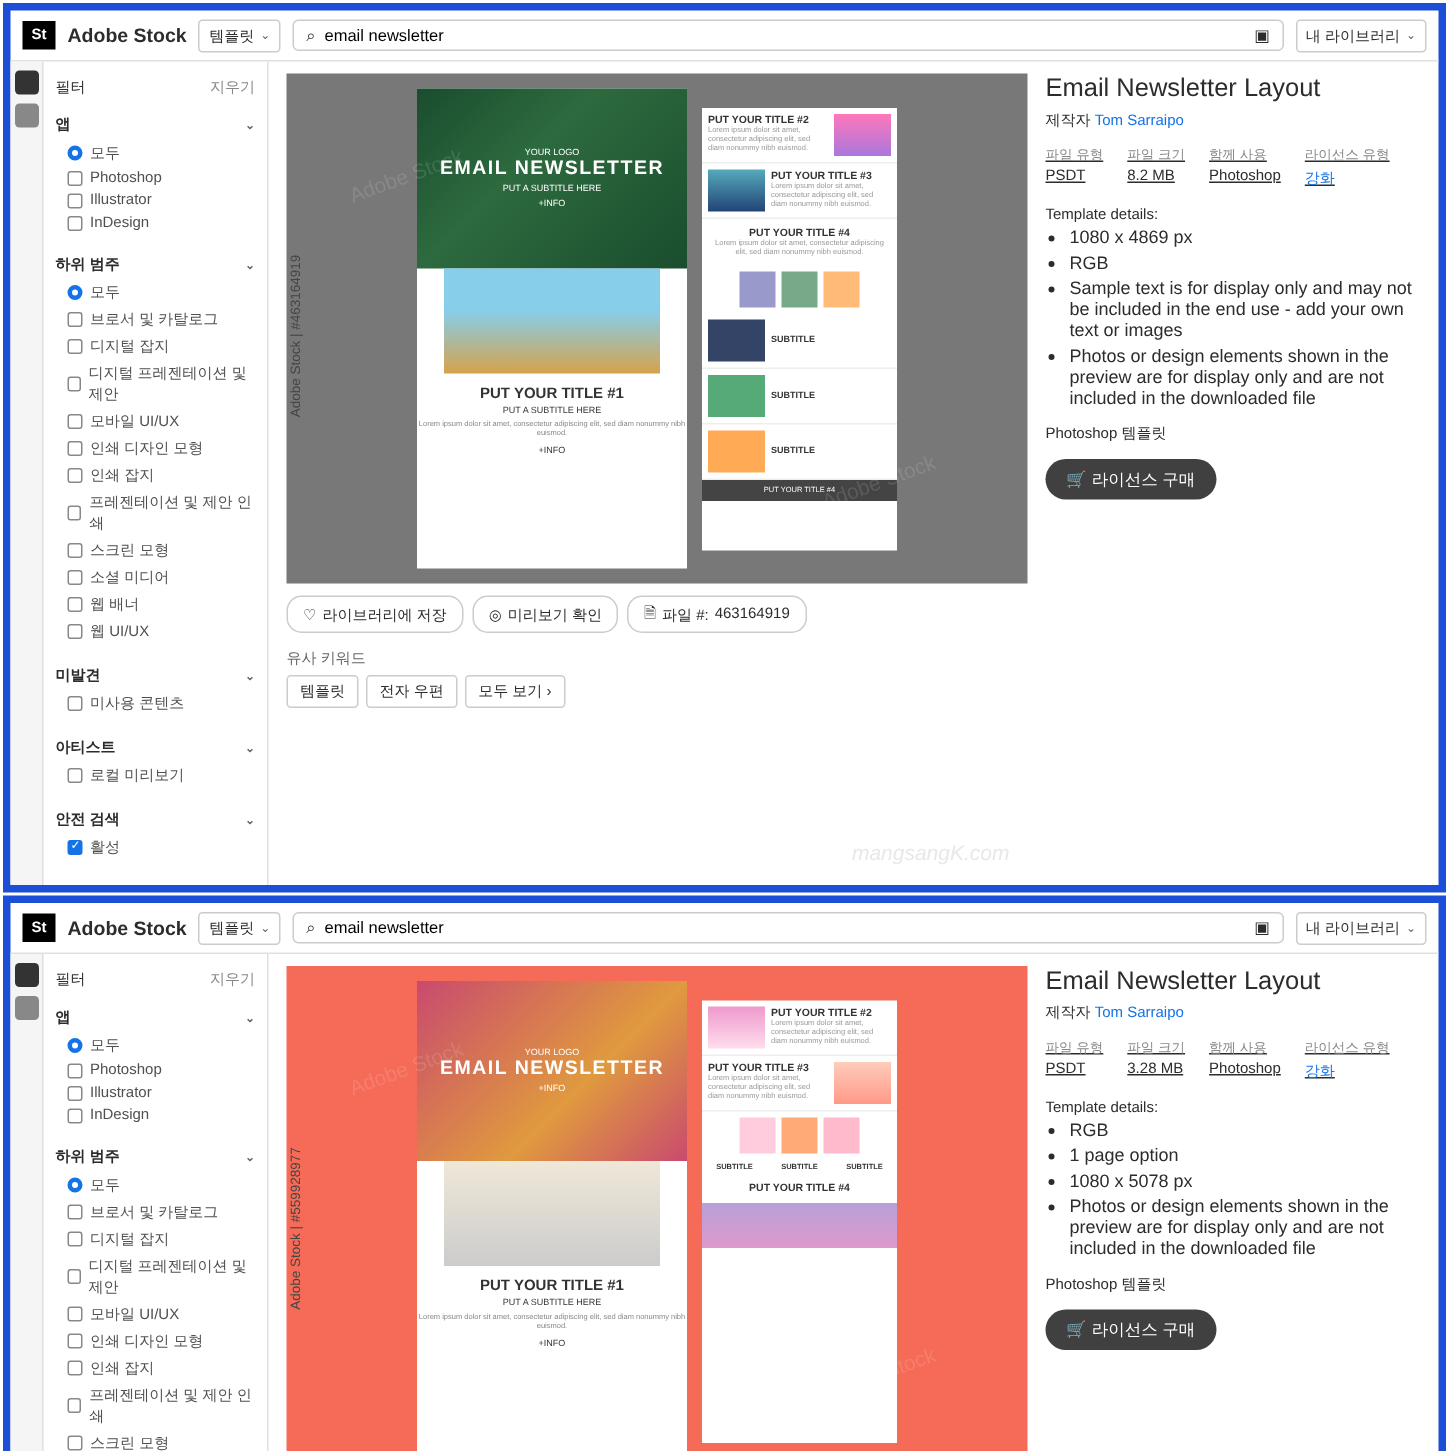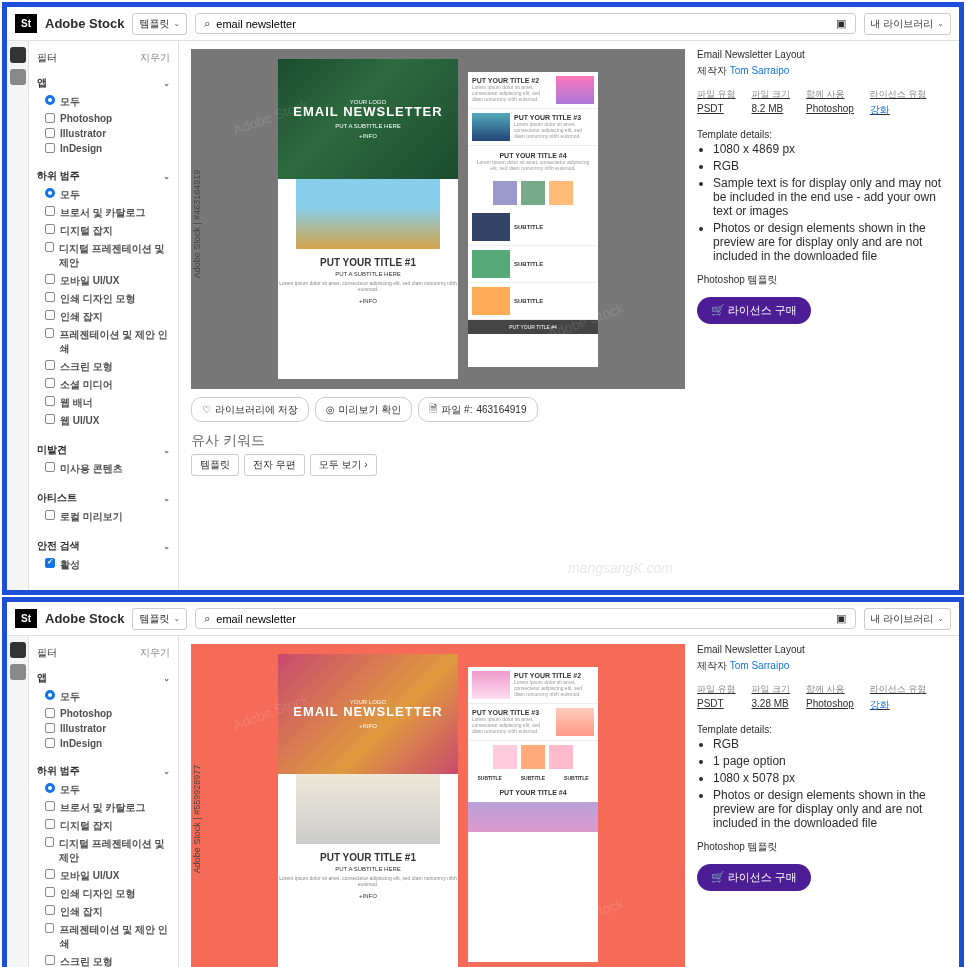--- a/index.html
+++ b/index.html
@@ -55,7 +55,7 @@
 .tags { display: flex; gap: 5px; flex-wrap: wrap; }
 .tag { border: 1px solid #ccc; border-radius: 3px; padding: 3px 8px; font-size: 10px; cursor: pointer; }
 .details { width: 250px; font-size: 11px; }
-.details .ttl { font-size: 10px; margin-bottom: 4px; }
+.details .ttl { font-size: 17px; margin-bottom: 4px; }
 .details .auth { font-size: 10px; margin-bottom: 10px; }
 .details .auth a { color: #1473e6; text-decoration: none; }
 .meta { display: flex; gap: 16px; font-size: 10px; margin-bottom: 12px; text-decoration: underline; }

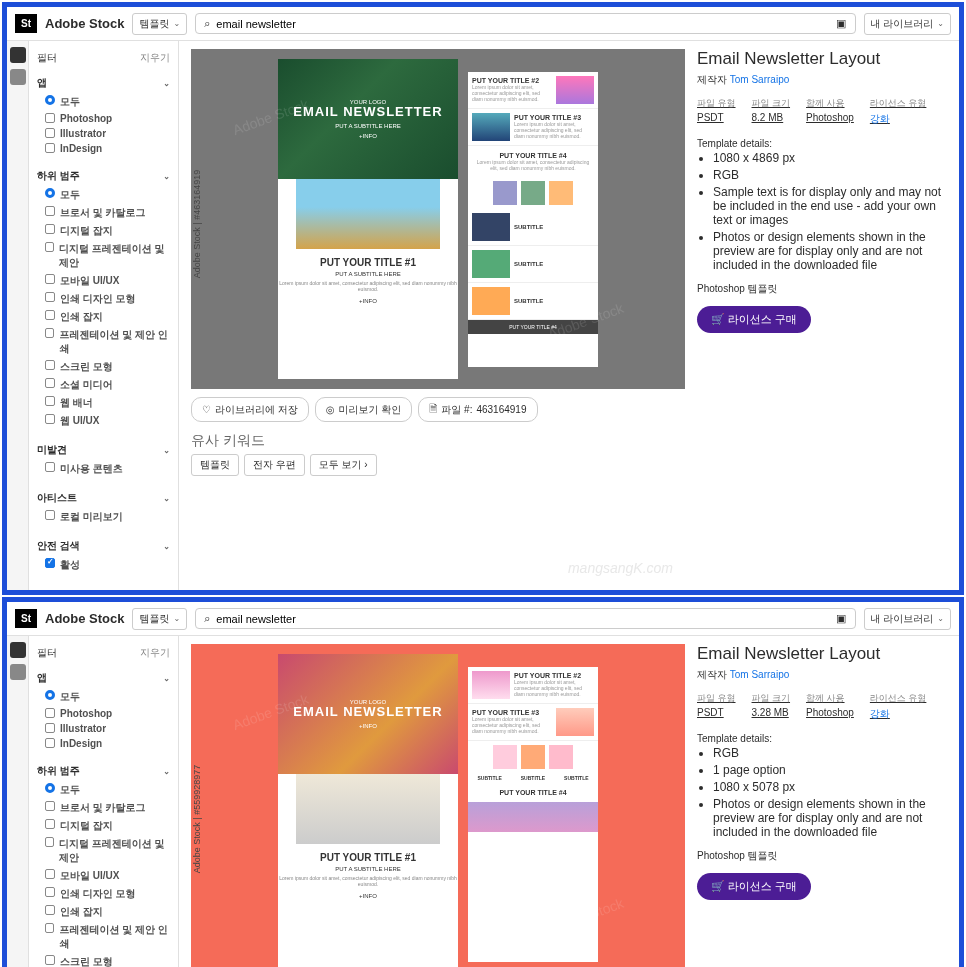--- a/index.html
+++ b/index.html
@@ -18,7 +18,7 @@
 .sh { display: flex; justify-content: space-between; padding: 4px 0; margin-bottom: 4px; }
 .grp { margin-bottom: 10px; }
 .grp-h { font-weight: bold; display: flex; justify-content: space-between; align-items: center; padding: 3px 0; cursor: pointer; }
-.opt { display: flex; align-items: flex-start; gap: 5px; padding: 2px 0 2px 8px; color: #505050; font-weight: bold; }
+.opt { display: flex; align-items: center; gap: 5px; padding: 2px 0 2px 8px; color: #505050; }
 .opt .rad { width: 10px; height: 10px; border-radius: 50%; border: 1px solid #888; }
 .opt .rad.on { border: 3px solid #1473e6; }
 .opt .chk { width: 10px; height: 10px; border: 1px solid #888; border-radius: 2px; }

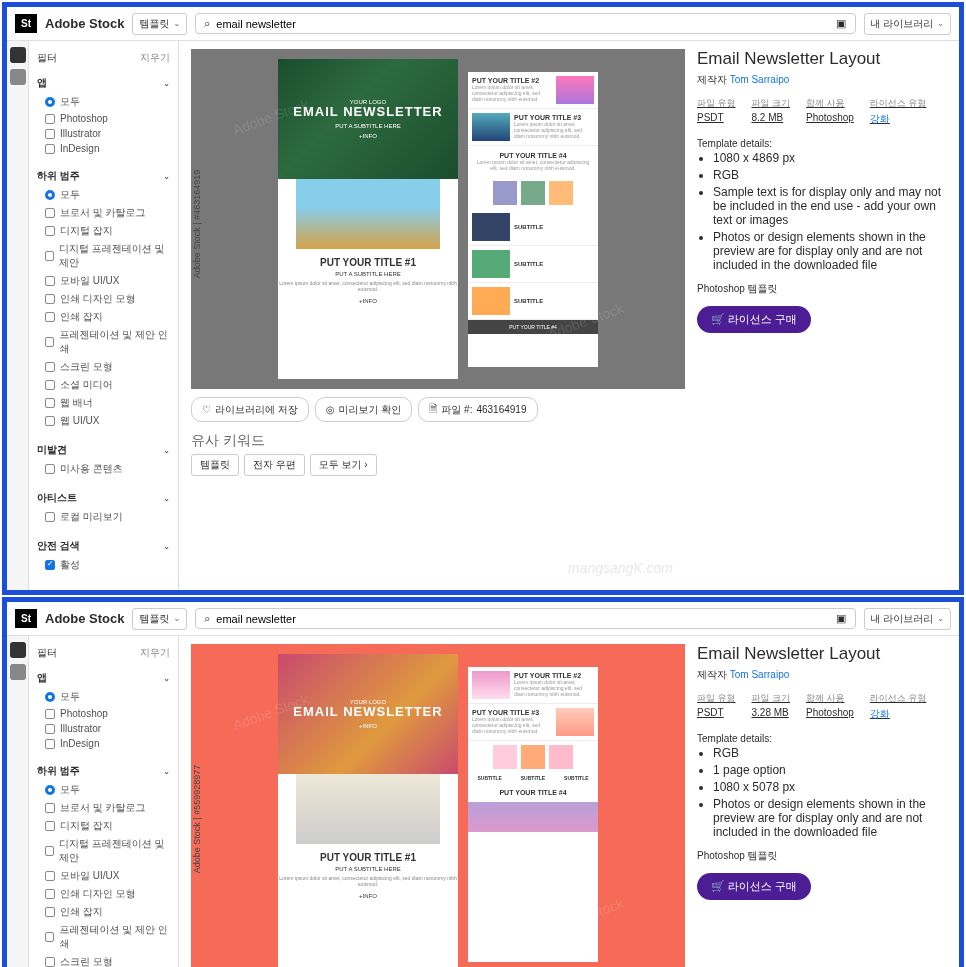--- a/index.html
+++ b/index.html
@@ -66,7 +66,7 @@
 .bul { padding-left: 16px; font-size: 12px; margin-bottom: 10px; }
 .bul li { margin-bottom: 3px; }
 .ps { font-size: 10px; margin-bottom: 10px; }
-.buy { background: #4c1d95; color: #fff; border: none; border-radius: 14px; padding: 6px 14px; font-size: 11px; cursor: pointer; }
+.buy { background: #404040; color: #fff; border: none; border-radius: 14px; padding: 6px 14px; font-size: 11px; cursor: pointer; }
 .chev { font-size: 8px; color: #666; }
 .wm-site { position: absolute; right: 12px; bottom: 6px; font-size: 14px; color: #e8e8e8; font-style: italic; }
 </style>

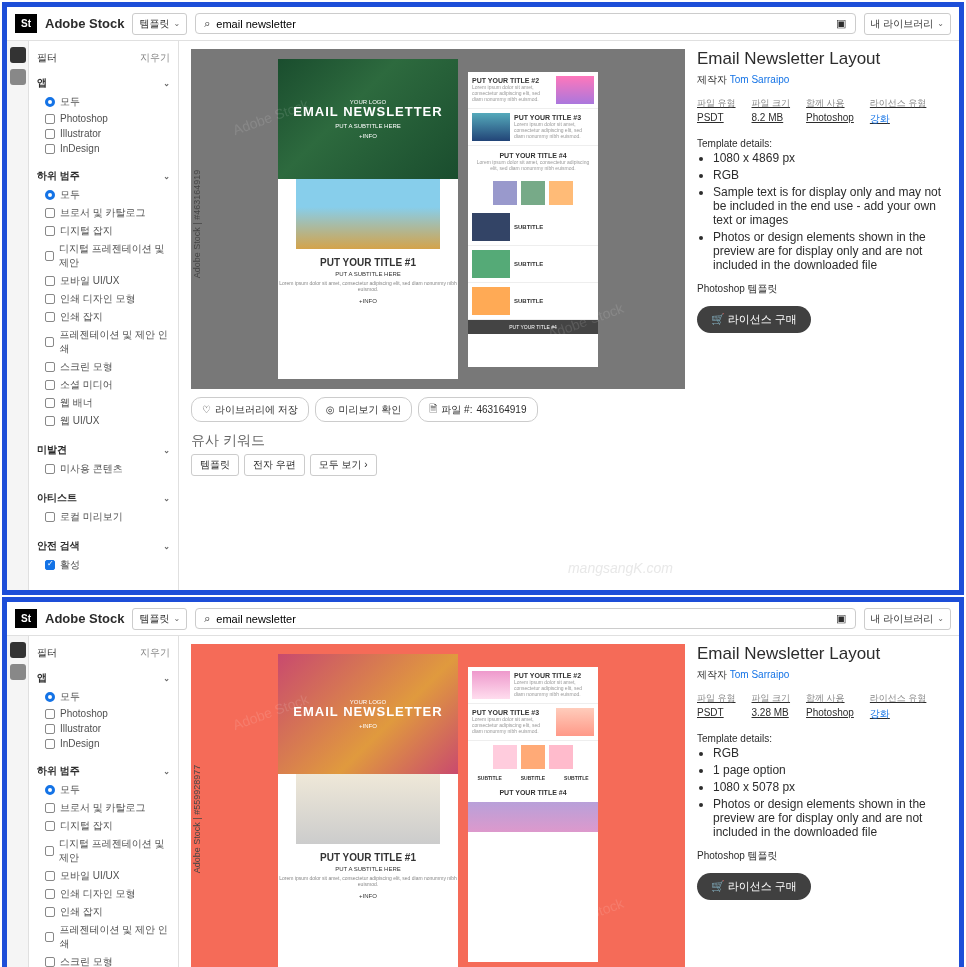--- a/index.html
+++ b/index.html
@@ -51,7 +51,7 @@
 .strip .th { width: 24px; height: 24px; }
 .actions { display: flex; gap: 6px; margin-top: 8px; font-size: 10px; }
 .abtn { border: 1px solid #ccc; border-radius: 10px; padding: 3px 10px; display: flex; align-items: center; gap: 4px; cursor: pointer; }
-.kw-h { font-size: 14px; color: #666; margin: 10px 0 4px; }
+.kw-h { font-size: 10px; color: #666; margin: 10px 0 4px; }
 .tags { display: flex; gap: 5px; flex-wrap: wrap; }
 .tag { border: 1px solid #ccc; border-radius: 3px; padding: 3px 8px; font-size: 10px; cursor: pointer; }
 .details { width: 250px; font-size: 11px; }

